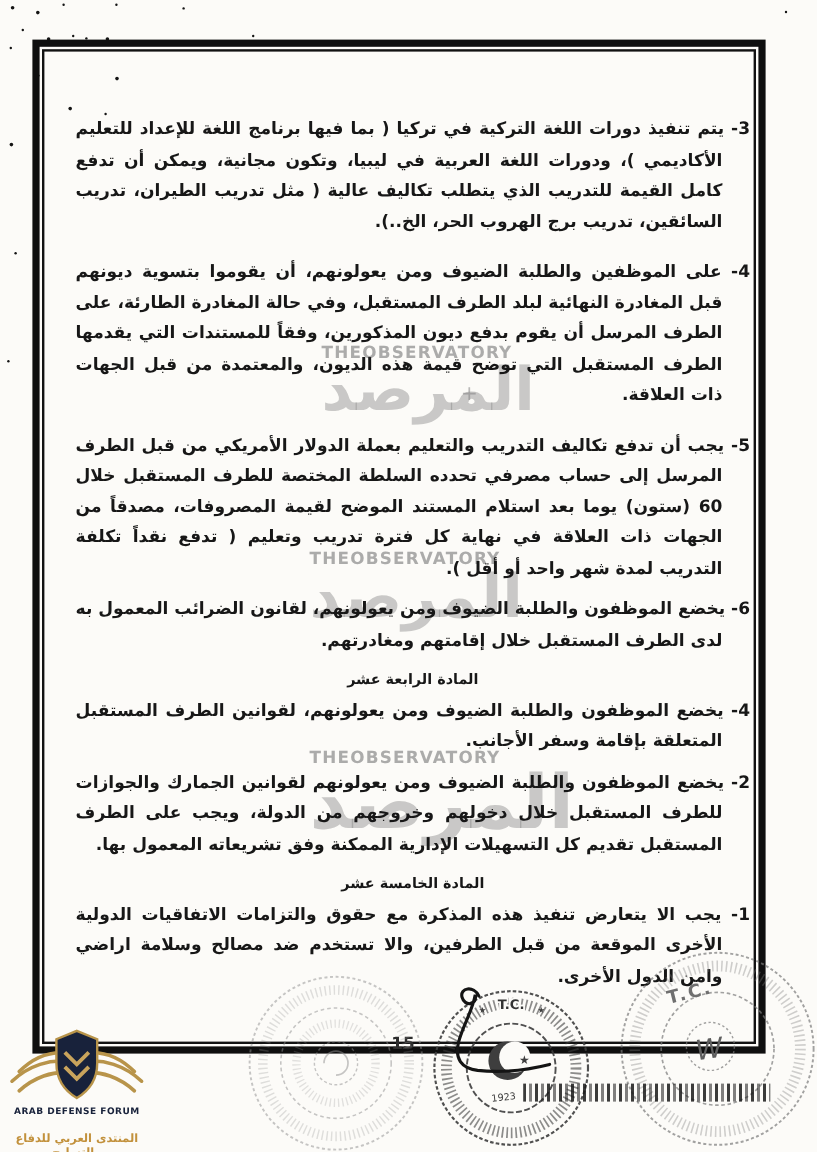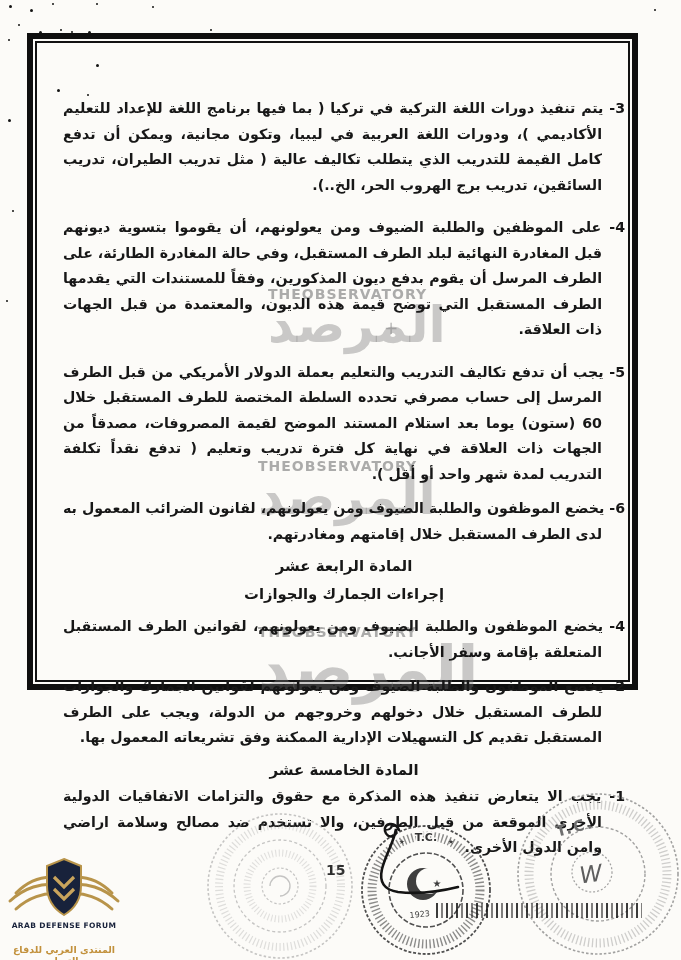--- a/index.html
+++ b/index.html
@@ -11,7 +11,7 @@
   .spk { position:absolute; background:#141414; border-radius:50%; }
 
   
-  .frame { position:absolute; left:27px; top:33px; width:611px; height:657px; border:6px solid #0f0f0f; }
+  .frame { position:absolute; left:27px; top:33px; width:611px; height:845px; border:6px solid #0f0f0f; }
   .frame::before { content:""; position:absolute; inset:2px; border:2px solid #121212; }
 
   

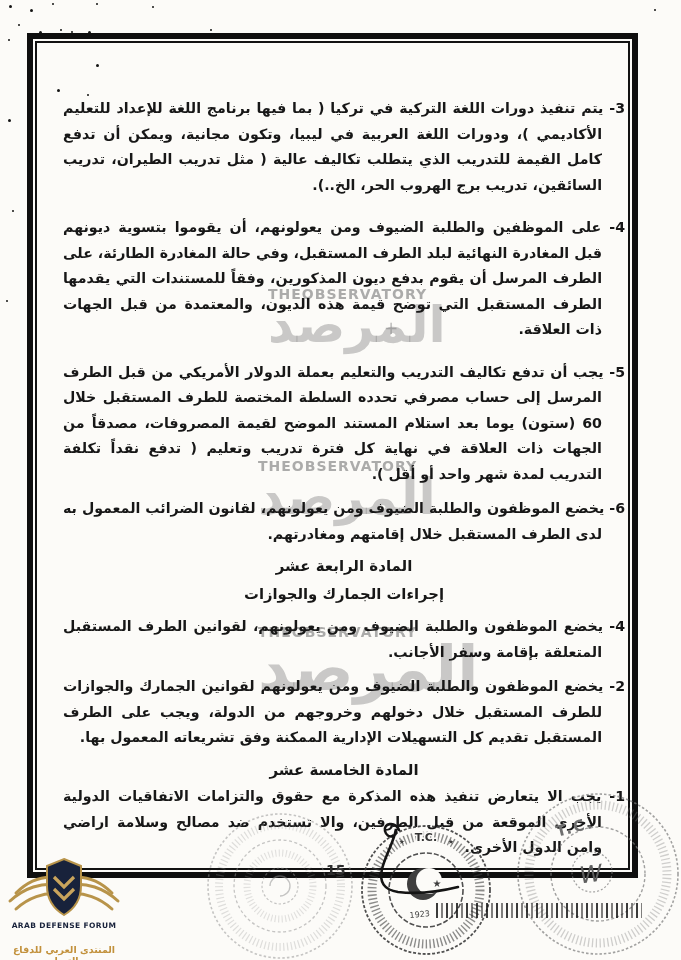--- a/index.html
+++ b/index.html
@@ -22,7 +22,7 @@
   .content p.tight { margin-bottom:9px; }
   .content p.tight2 { margin-bottom:6px; }
   .content p.last { margin-bottom:0; }
-  .art-title { text-align:center; font-size:15px; font-weight:700; margin:7px 0 1px; }
+  .art-title { text-align:center; font-size:12px; font-weight:700; margin:7px 0 1px; }
   .art-sub   { text-align:center; font-size:14.8px; font-weight:700; margin:0 0 8px; }
 
   

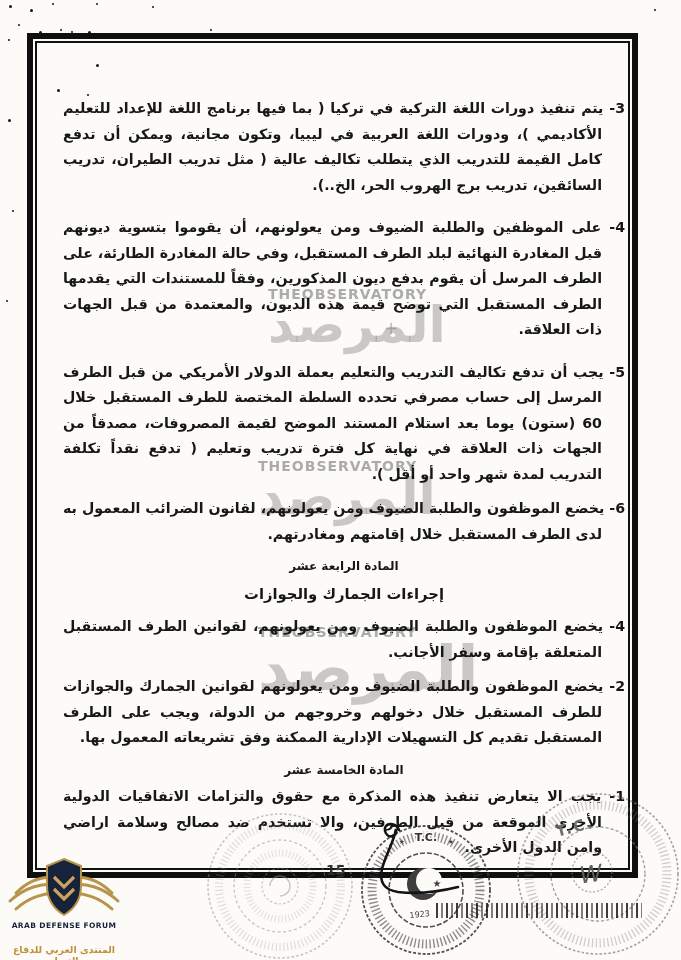--- a/index.html
+++ b/index.html
@@ -100,7 +100,6 @@
       <p class="tight2">6- يخضع الموظفون والطلبة الضيوف ومن يعولونهم، لقانون الضرائب المعمول به لدى الطرف المستقبل خلال إقامتهم ومغادرتهم.</p>
 
       <div class="art-title">المادة الرابعة عشر</div>
-      <div class="art-sub">إجراءات الجمارك والجوازات</div>
       <p class="tight">4- يخضع الموظفون والطلبة الضيوف ومن يعولونهم، لقوانين الطرف المستقبل المتعلقة بإقامة وسفر الأجانب.</p>
       <p class="tight2">2- يخضع الموظفون والطلبة الضيوف ومن يعولونهم لقوانين الجمارك والجوازات للطرف المستقبل خلال دخولهم وخروجهم من الدولة، ويجب على الطرف المستقبل تقديم كل التسهيلات الإدارية الممكنة وفق تشريعاته المعمول بها.</p>
 

